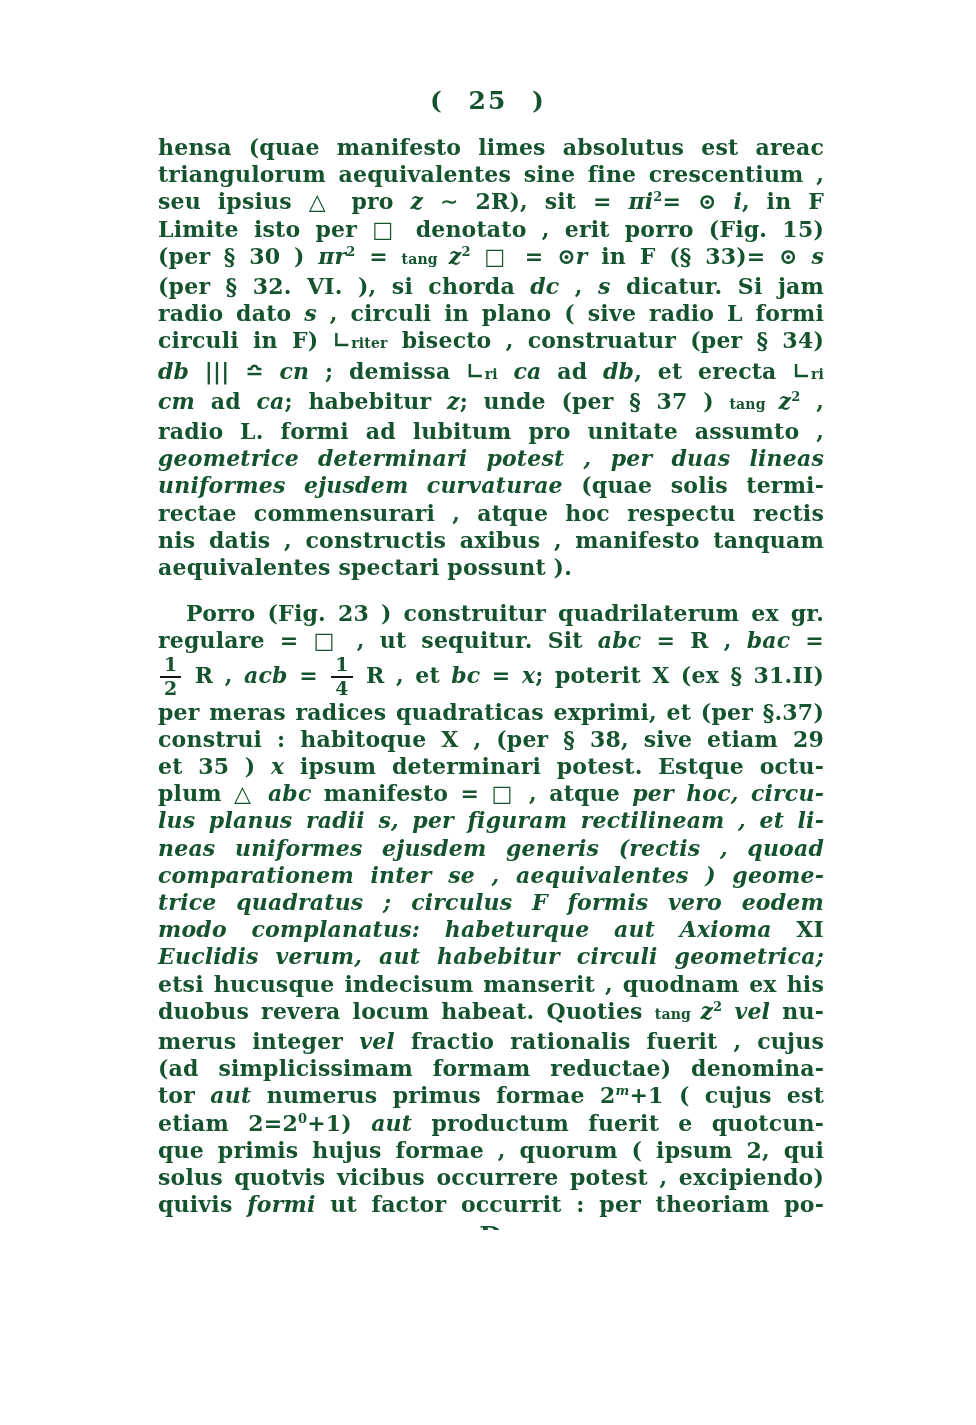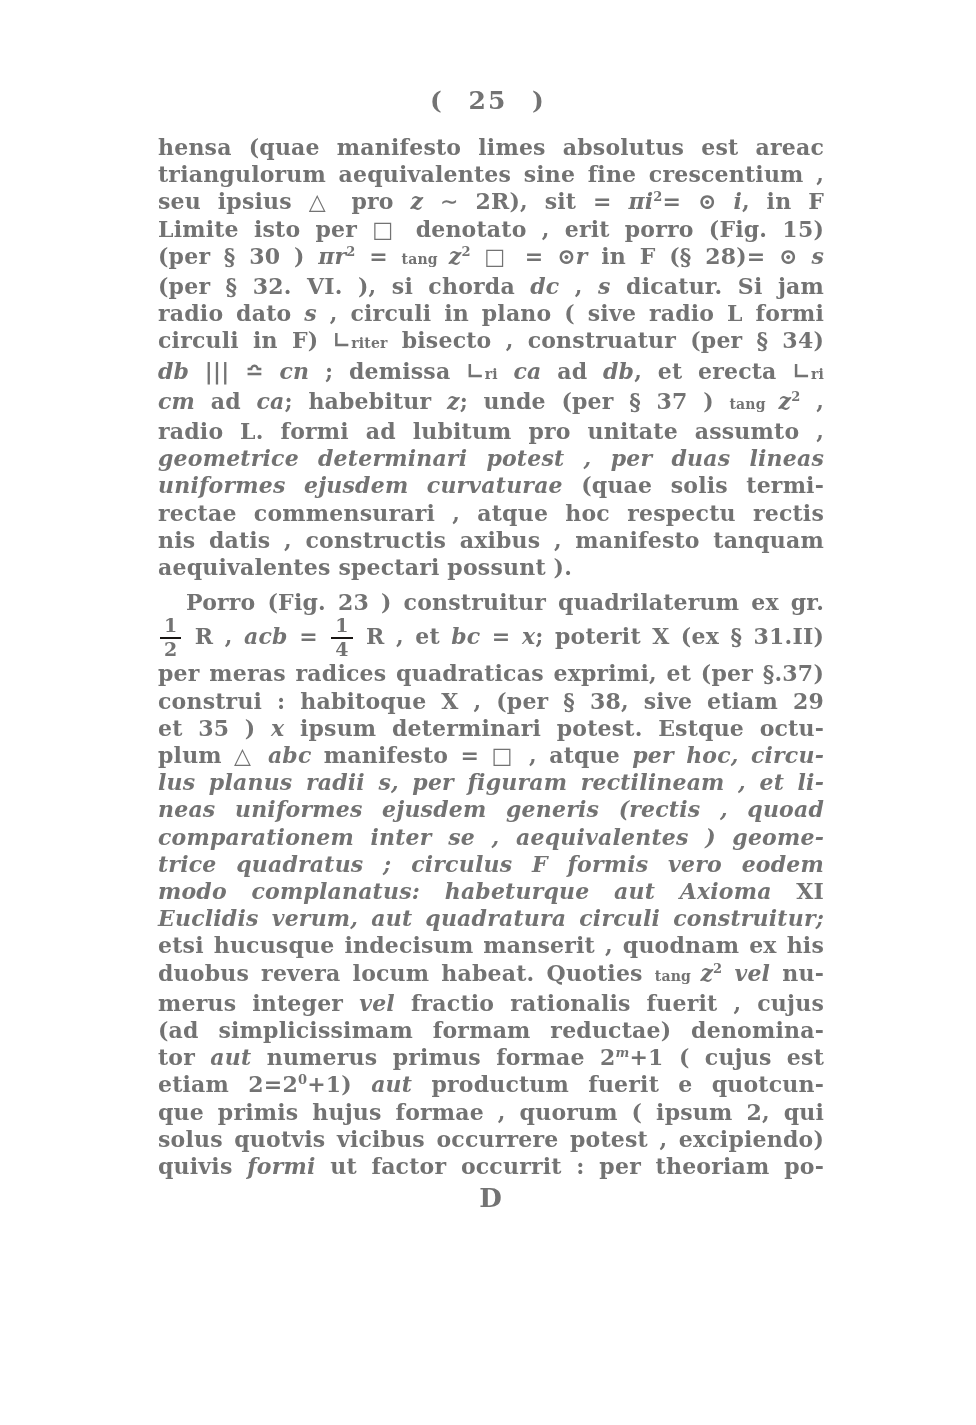--- a/index.html
+++ b/index.html
@@ -7,7 +7,7 @@
     position:relative;
     width:976px;height:1230px;
     background:#ffffff;
-    color:#737373;
+    color:#14532d;
     font-family:"DejaVu Serif","DejaVu Sans",serif;
     font-weight:700;
     overflow:hidden;

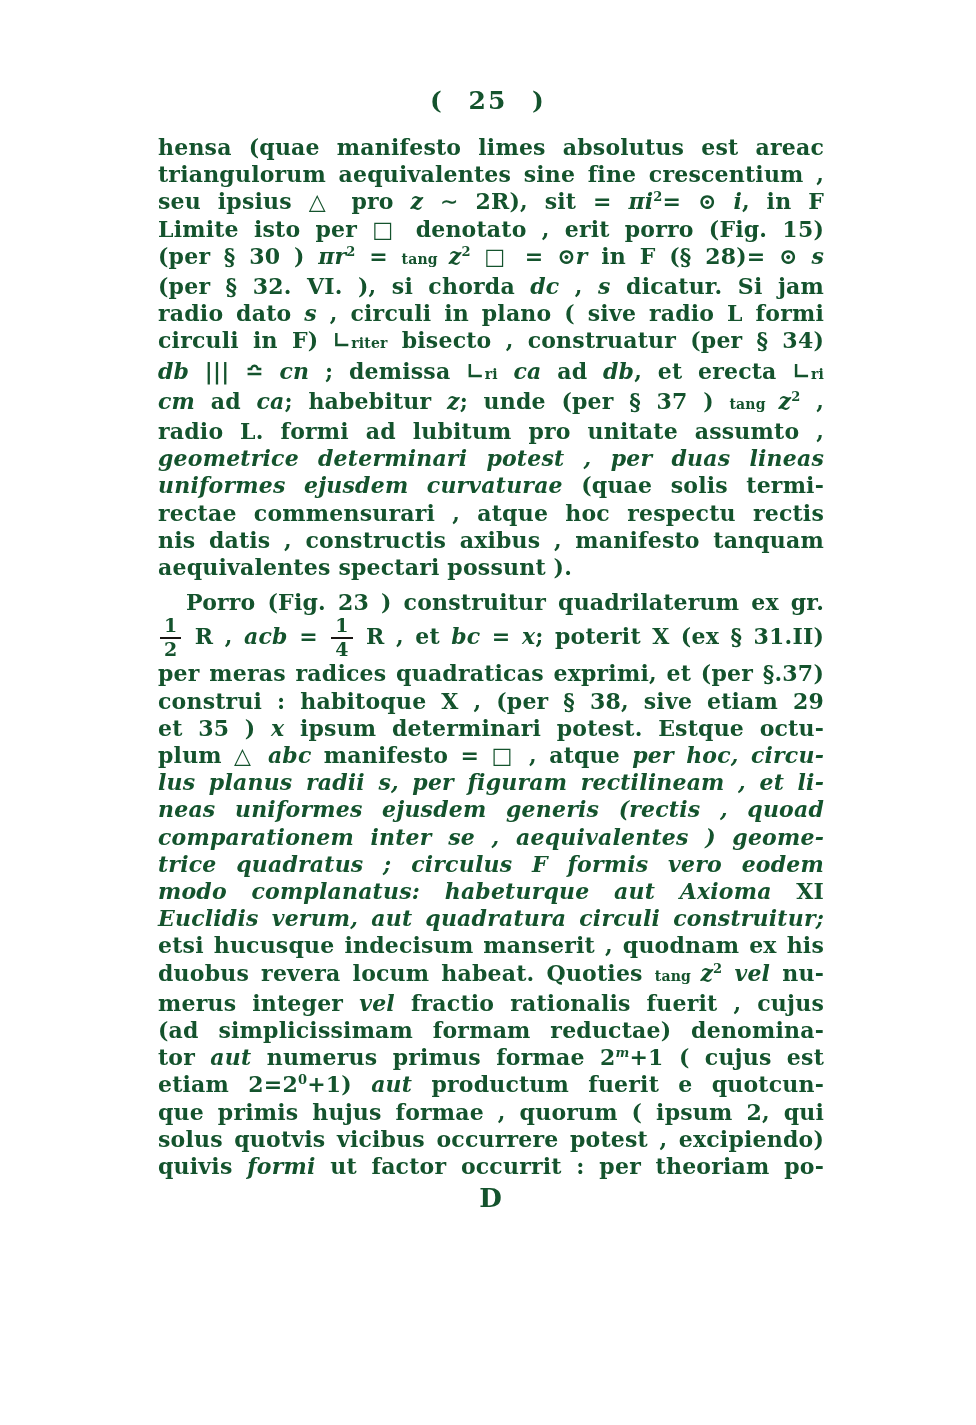--- a/index.html
+++ b/index.html
@@ -57,7 +57,7 @@
           <div class="line"><span class="">triangulorum aequivalentes sine fine crescentium ,</span></div>
           <div class="line"><span class="">seu ipsius △ pro </span><span class="it">z</span><span class=""> ∼ 2R), sit = </span><span class="it">πi</span><span class="sup">2</span><span class="">= ⊙ </span><span class="it">i</span><span class="">, in F</span></div>
           <div class="line"><span class="">Limite isto per □ denotato , erit porro (Fig. 15)</span></div>
-          <div class="line"><span class="">(per § 30 ) </span><span class="it">πr</span><span class="sup">2</span><span class=""> = </span><span class="sm">tang </span><span class="it">z</span><span class="sup">2</span><span class=""> □ = ⊙</span><span class="it">r</span><span class=""> in F (§ 28)= ⊙ </span><span class="it">s</span></div>
+          <div class="line"><span class="">(per § 30 ) </span><span class="it">πr</span><span class="sup">2</span><span class=""> = </span><span class="sm">tang </span><span class="it">z</span><span class="sup">2</span><span class=""> □ = ⊙</span><span class="it">r</span><span class=""> in F (§ 33)= ⊙ </span><span class="it">s</span></div>
           <div class="line"><span class="">(per § 32. VI. ), si chorda </span><span class="it">dc</span><span class=""> , </span><span class="it">s</span><span class=""> dicatur. Si jam</span></div>
           <div class="line"><span class="">radio dato </span><span class="it">s</span><span class=""> , circuli in plano ( sive radio L formi</span></div>
           <div class="line"><span class="">circuli in F) ∟</span><span class="sm">riter</span><span class=""> bisecto , construatur (per § 34)</span></div>

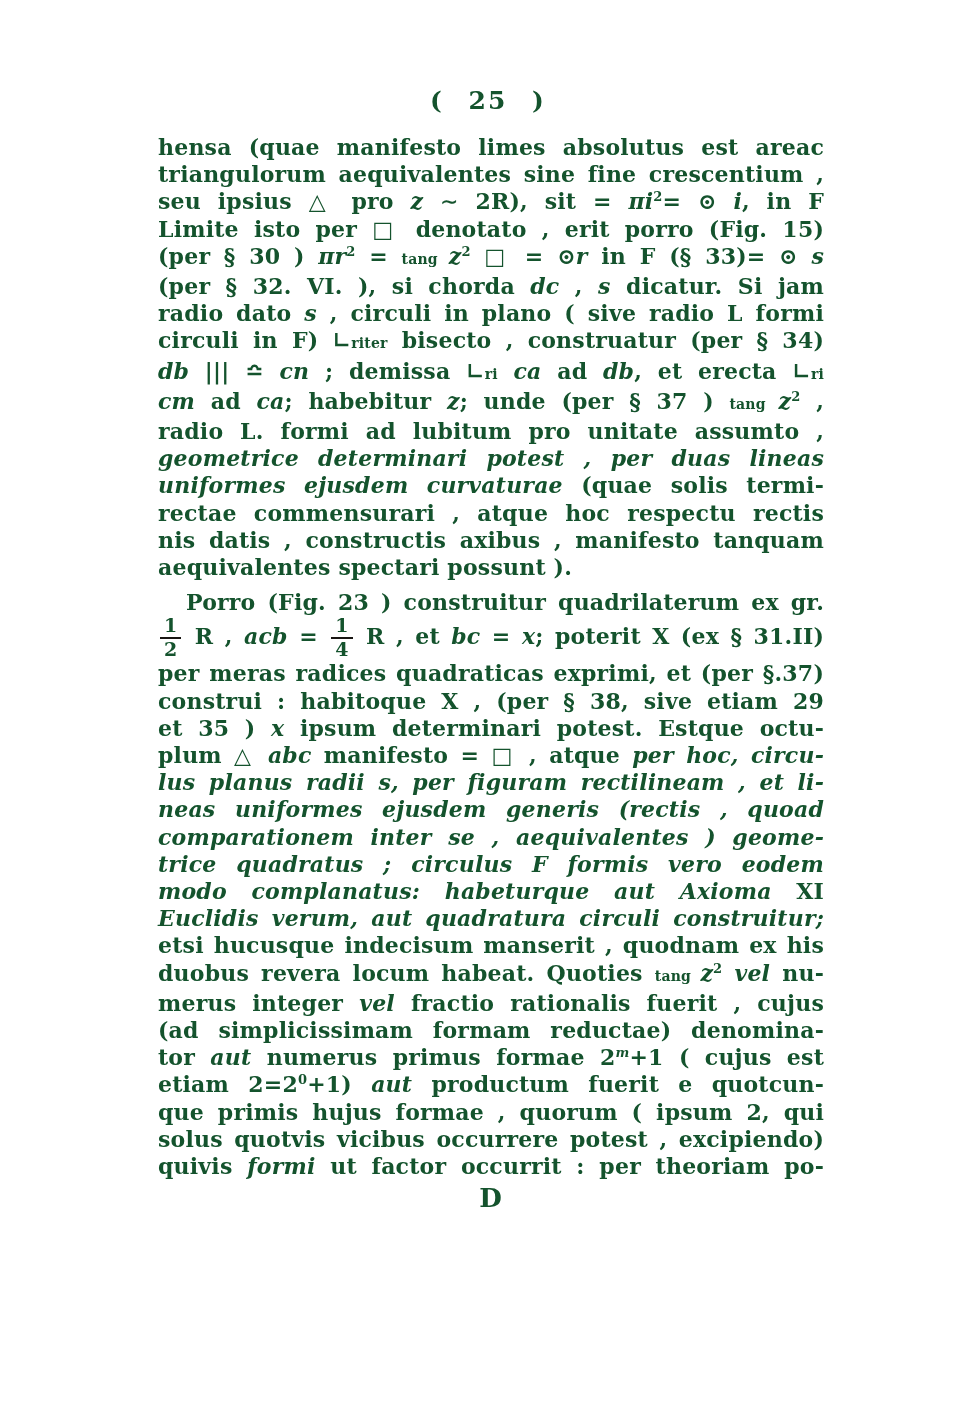--- a/index.html
+++ b/index.html
@@ -21,7 +21,7 @@
     position:absolute;left:158px;top:134px;width:666px;
   }
   .para{margin:0;}
-  .para-sep{margin-top:8px;}
+  .para-sep{margin-top:19px;}
   .line{
     font-size:22px;
     line-height:27.2px;

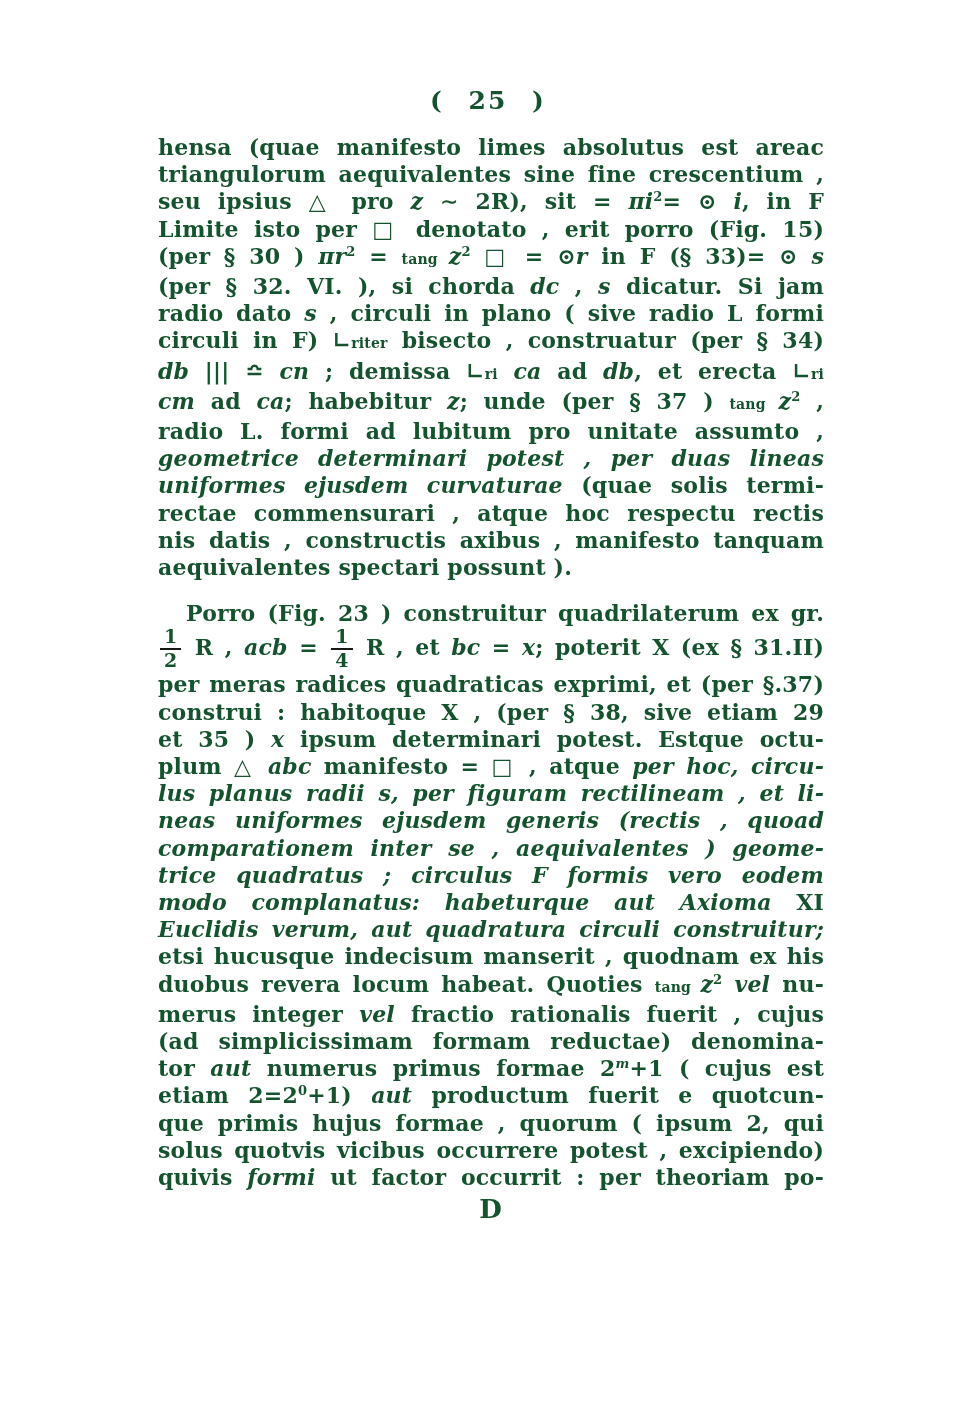--- a/index.html
+++ b/index.html
@@ -72,6 +72,7 @@
         </div>
         <div class="para para-sep">
           <div class="line indent"><span class="">Porro (Fig. 23 ) construitur quadrilaterum ex gr.</span></div>
+          <div class="line"><span class="">regulare = □ , ut sequitur. Sit </span><span class="it">abc</span><span class=""> = R , </span><span class="it">bac</span><span class=""> =</span></div>
           <div class="line"><span class="frac">
               <span class="num">1</span>
               <span class="den">2</span>

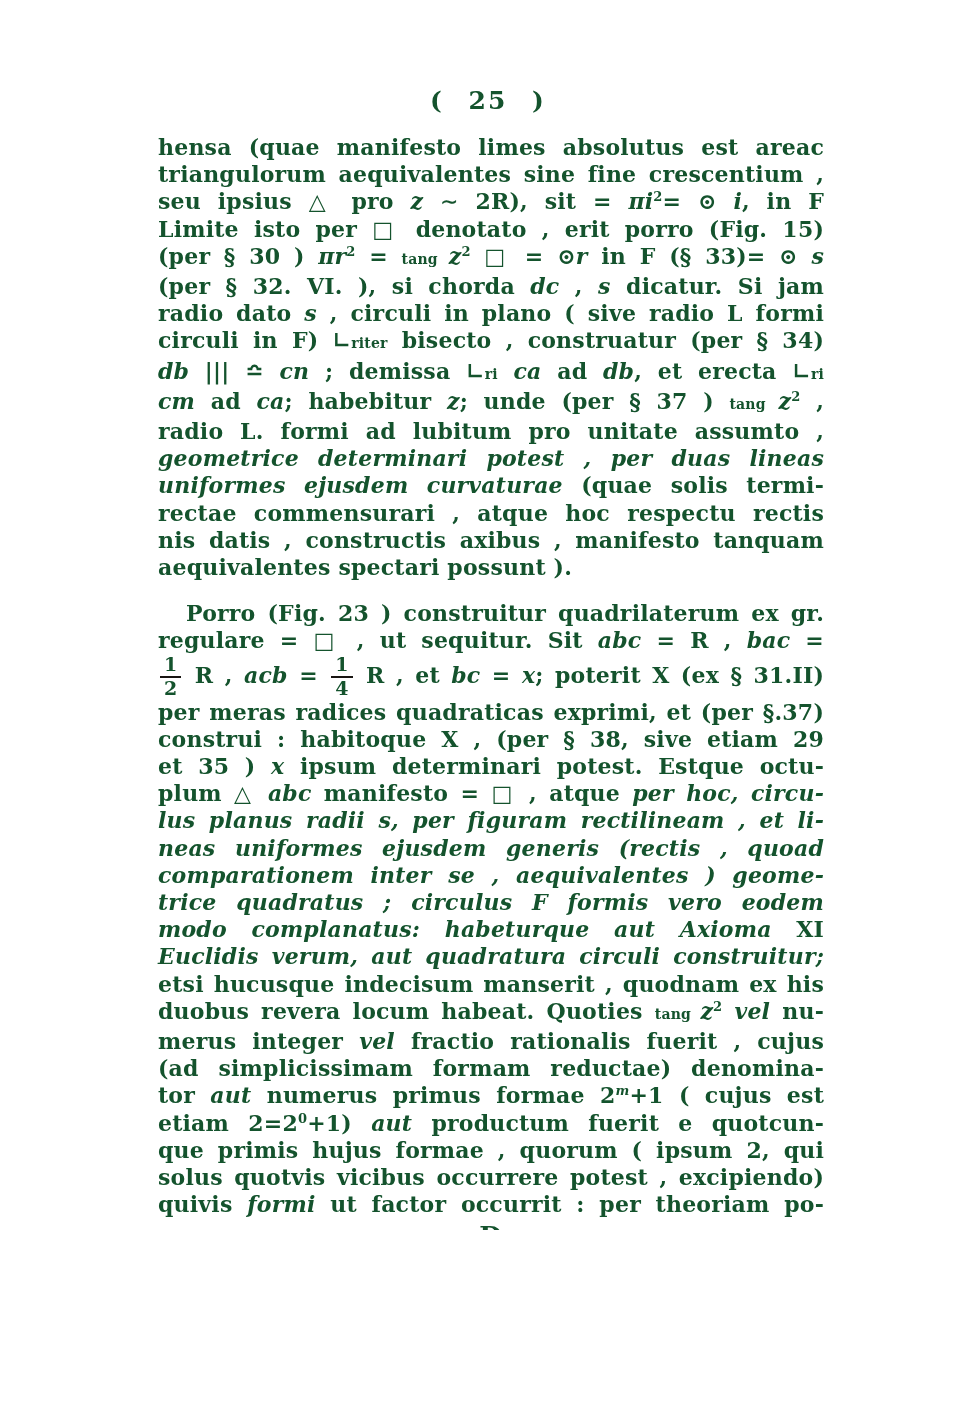--- a/index.html
+++ b/index.html
@@ -89,7 +89,7 @@
           <div class="line"><span class="it">comparationem inter se , aequivalentes ) geome-</span></div>
           <div class="line"><span class="it">trice quadratus ; circulus F formis vero eodem</span></div>
           <div class="line"><span class="it">modo complanatus: habeturque aut Axioma</span><span class=""> XI</span></div>
-          <div class="line"><span class="it">Euclidis verum, aut quadratura circuli construitur;</span></div>
+          <div class="line"><span class="it">Euclidis verum, aut habebitur circuli geometrica;</span></div>
           <div class="line"><span class="">etsi hucusque indecisum manserit , quodnam ex his</span></div>
           <div class="line"><span class="">duobus revera locum habeat. Quoties </span><span class="sm">tang </span><span class="it">z</span><span class="sup">2</span><span class=""> </span><span class="it">vel</span><span class=""> nu-</span></div>
           <div class="line"><span class="">merus integer </span><span class="it">vel</span><span class=""> fractio rationalis fuerit , cujus</span></div>

